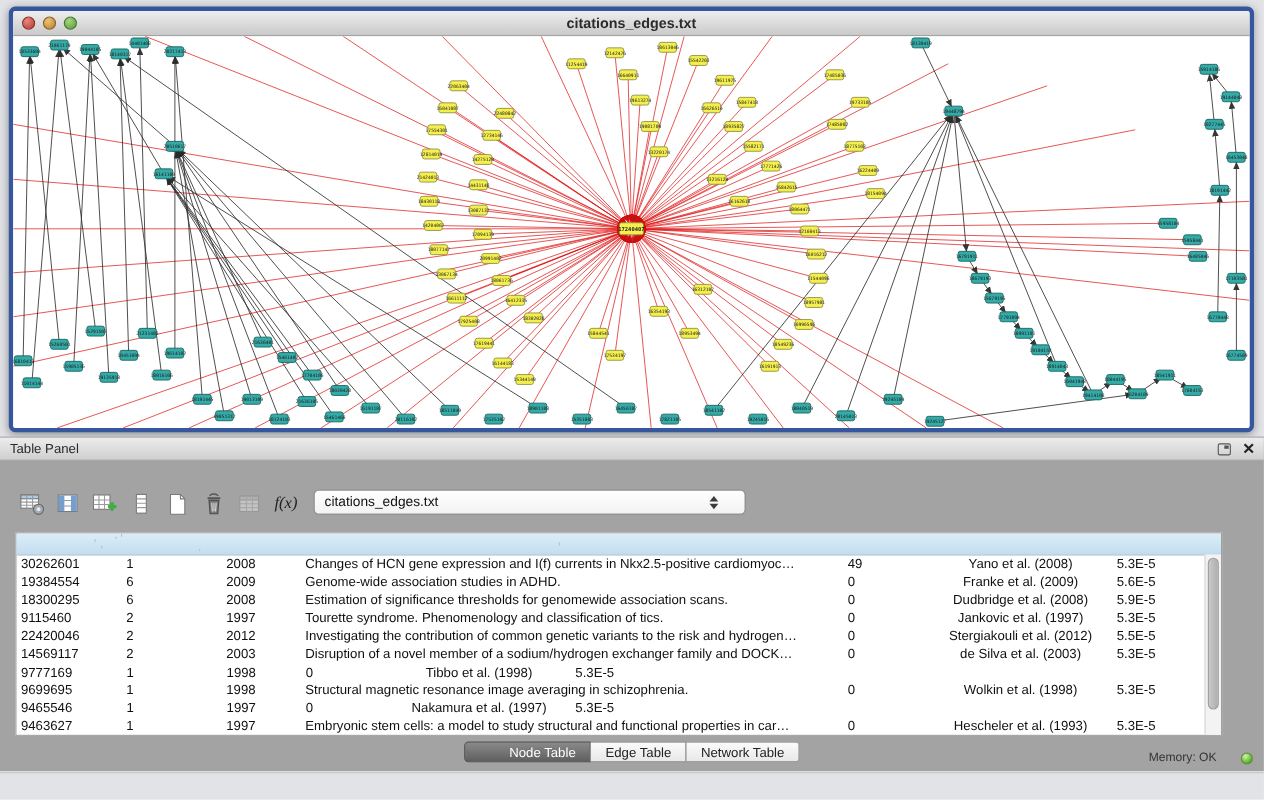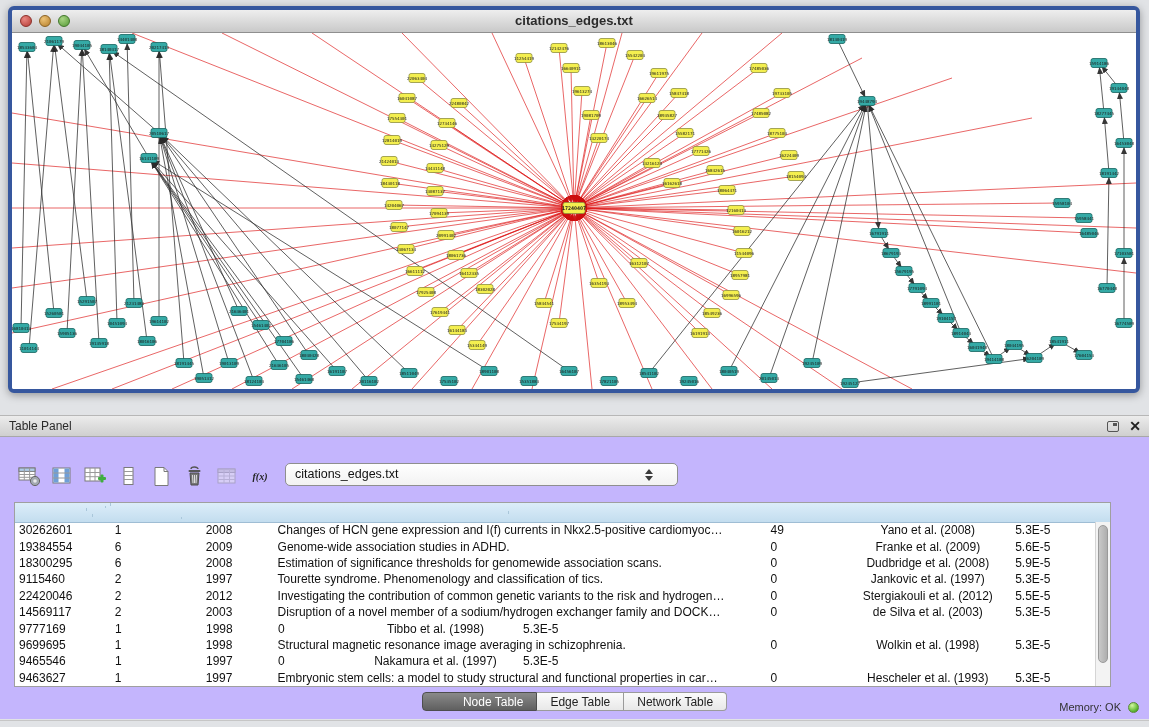--- a/index.html
+++ b/index.html
@@ -39,8 +39,8 @@
   .n-lbl-c{font-family:"DejaVu Sans Mono",monospace;font-size:5px;fill:#1c1c1c;font-weight:bold;}
   
   .table-panel{
-    position:absolute;left:0;top:415px;width:1149px;height:304px;
-    background:#c4b5fd;box-sizing:border-box;border-top:1px solid #b7b7b7;
+    position:absolute;left:0;top:397px;width:1149px;height:304px;
+    background:#a3a3a3;box-sizing:border-box;border-top:1px solid #b7b7b7;
   }
   .panel-header{
     height:20px;background:linear-gradient(#ececec,#cfcfcf);

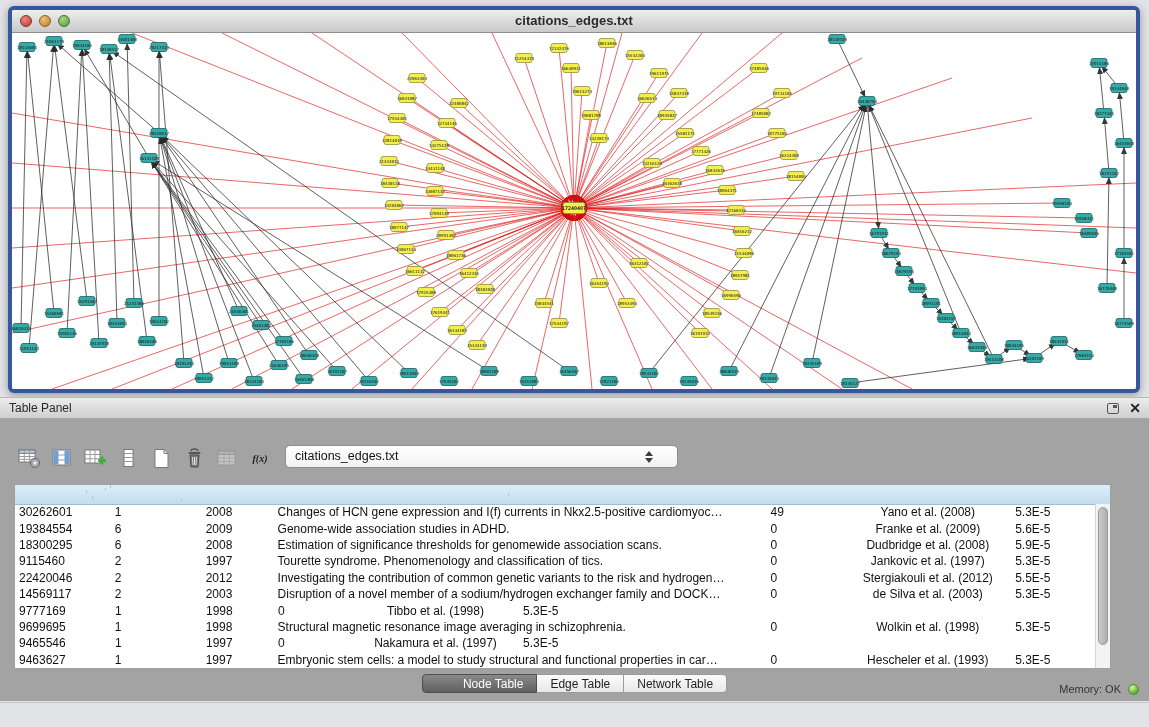--- a/index.html
+++ b/index.html
@@ -54,7 +54,7 @@
   
   .toolbar{position:absolute;left:14px;top:45px;height:30px;display:flex;align-items:center;}
   .tb-icon{width:30px;height:26px;display:flex;align-items:center;justify-content:center;margin-right:3px;}
-  .fx{font-family:"Liberation Serif",serif;font-style:italic;font-size:10px;color:#222;font-weight:bold;}
+  .fx{font-family:"Liberation Serif",serif;font-style:italic;font-size:15px;color:#222;}
   .combo{
     position:absolute;left:285px;top:47px;width:393px;height:23px;box-sizing:border-box;
     background:linear-gradient(#ffffff,#f2f2f2);

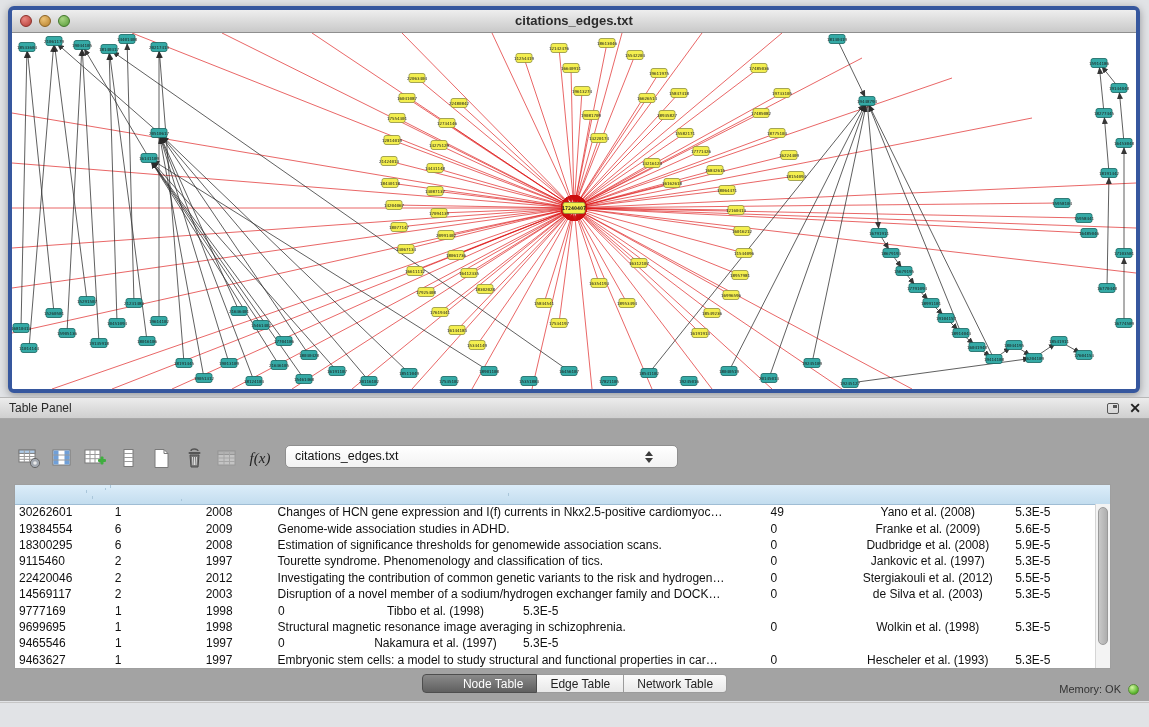--- a/index.html
+++ b/index.html
@@ -106,7 +106,7 @@
   .tab.selected{background:linear-gradient(#8a8a8a,#5f5f5f);color:#fff;border-color:#4e4e4e;}
   .statusline{position:absolute;left:0;right:0;top:304px;border-top:1px solid #c6c6c6;}
   .memory{
-    position:absolute;right:10px;bottom:6px;display:flex;align-items:center;gap:7px;
+    position:absolute;right:10px;bottom:6px;display:flex;align-items:center;gap:22px;
     font-size:11px;color:#333;
   }
   .orb{

